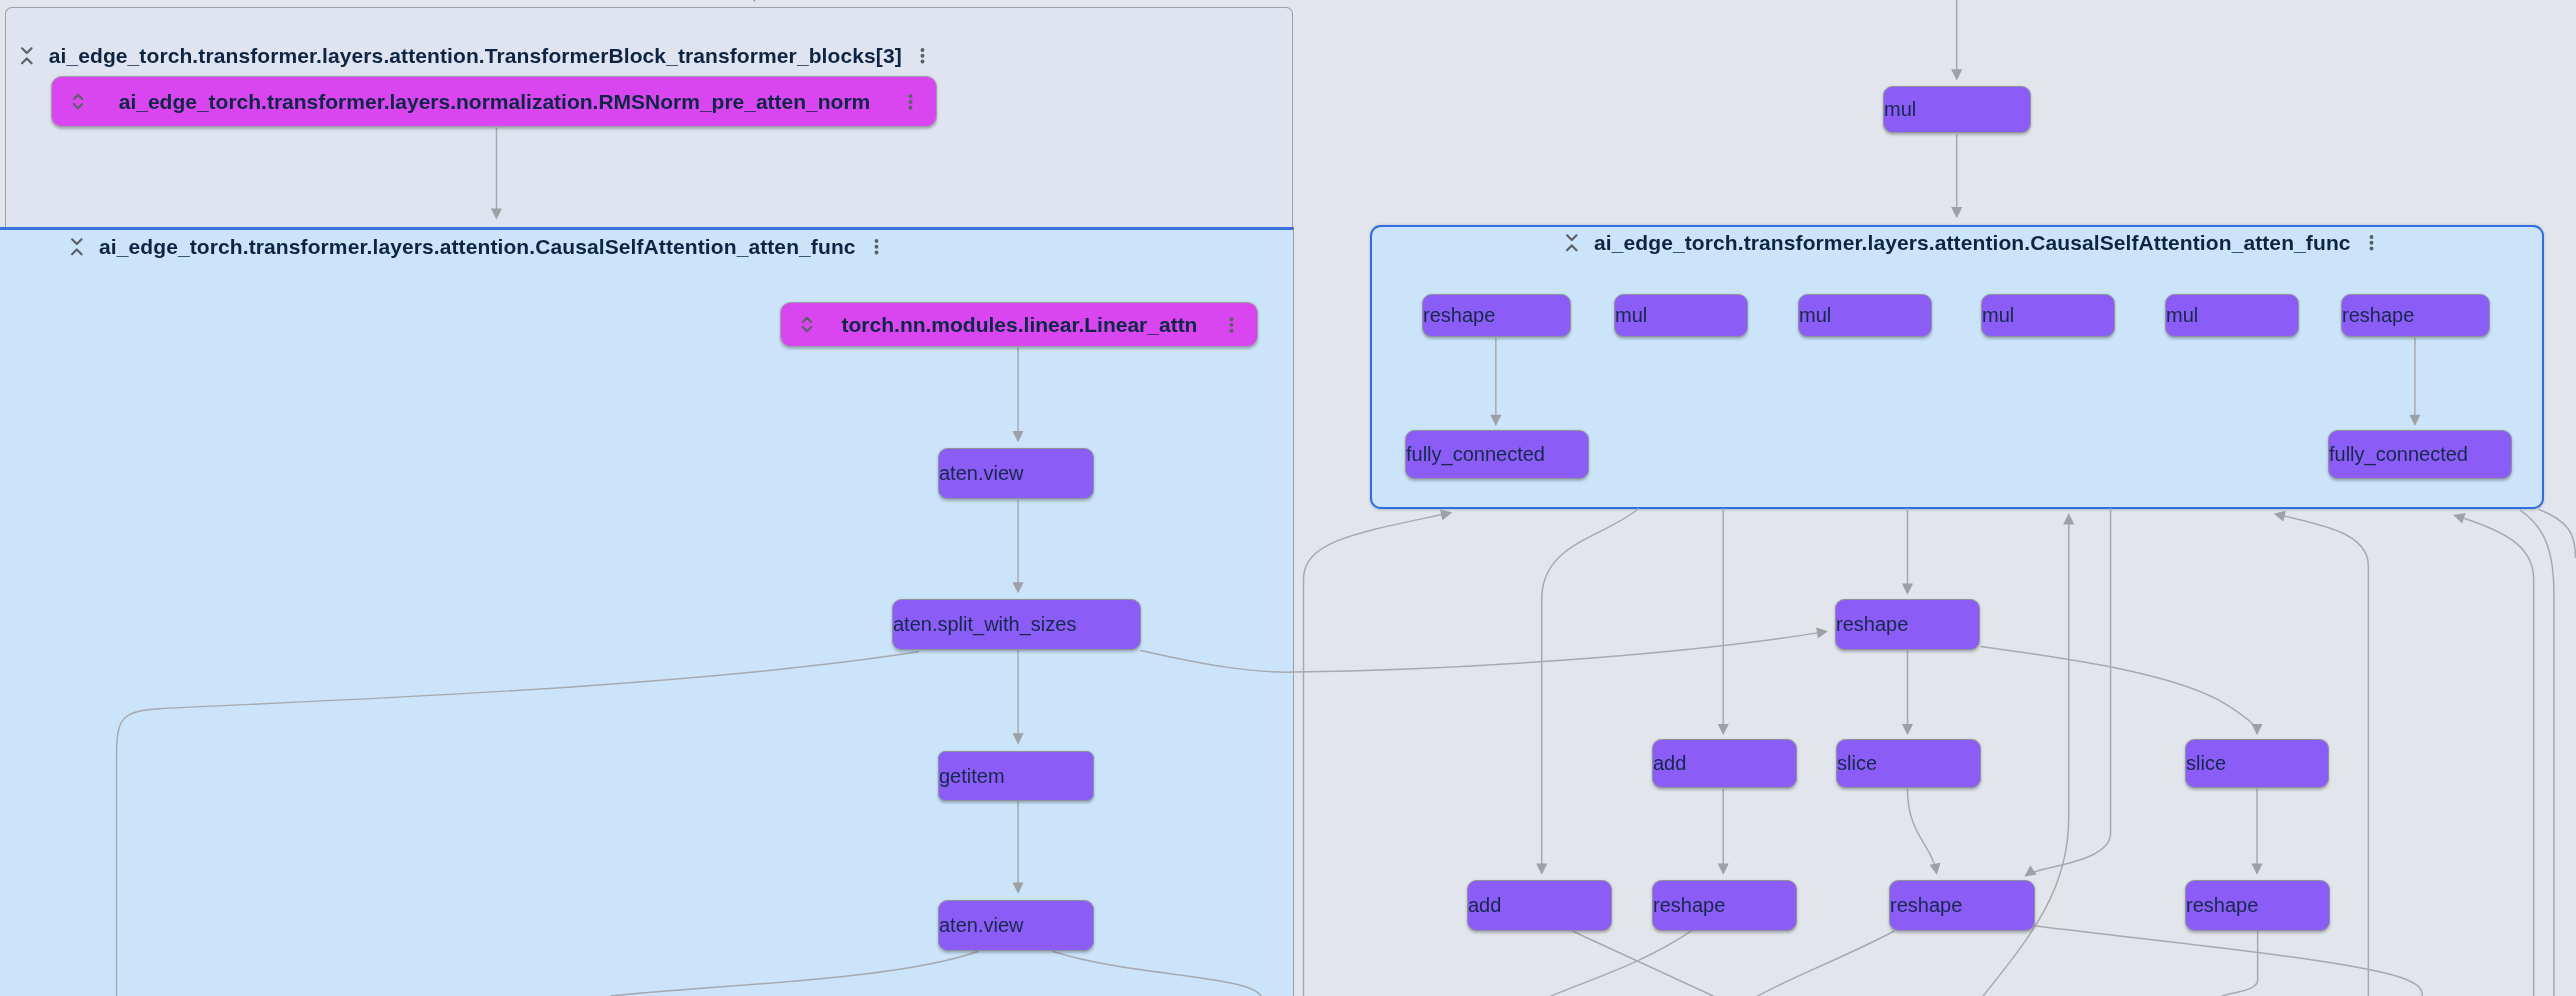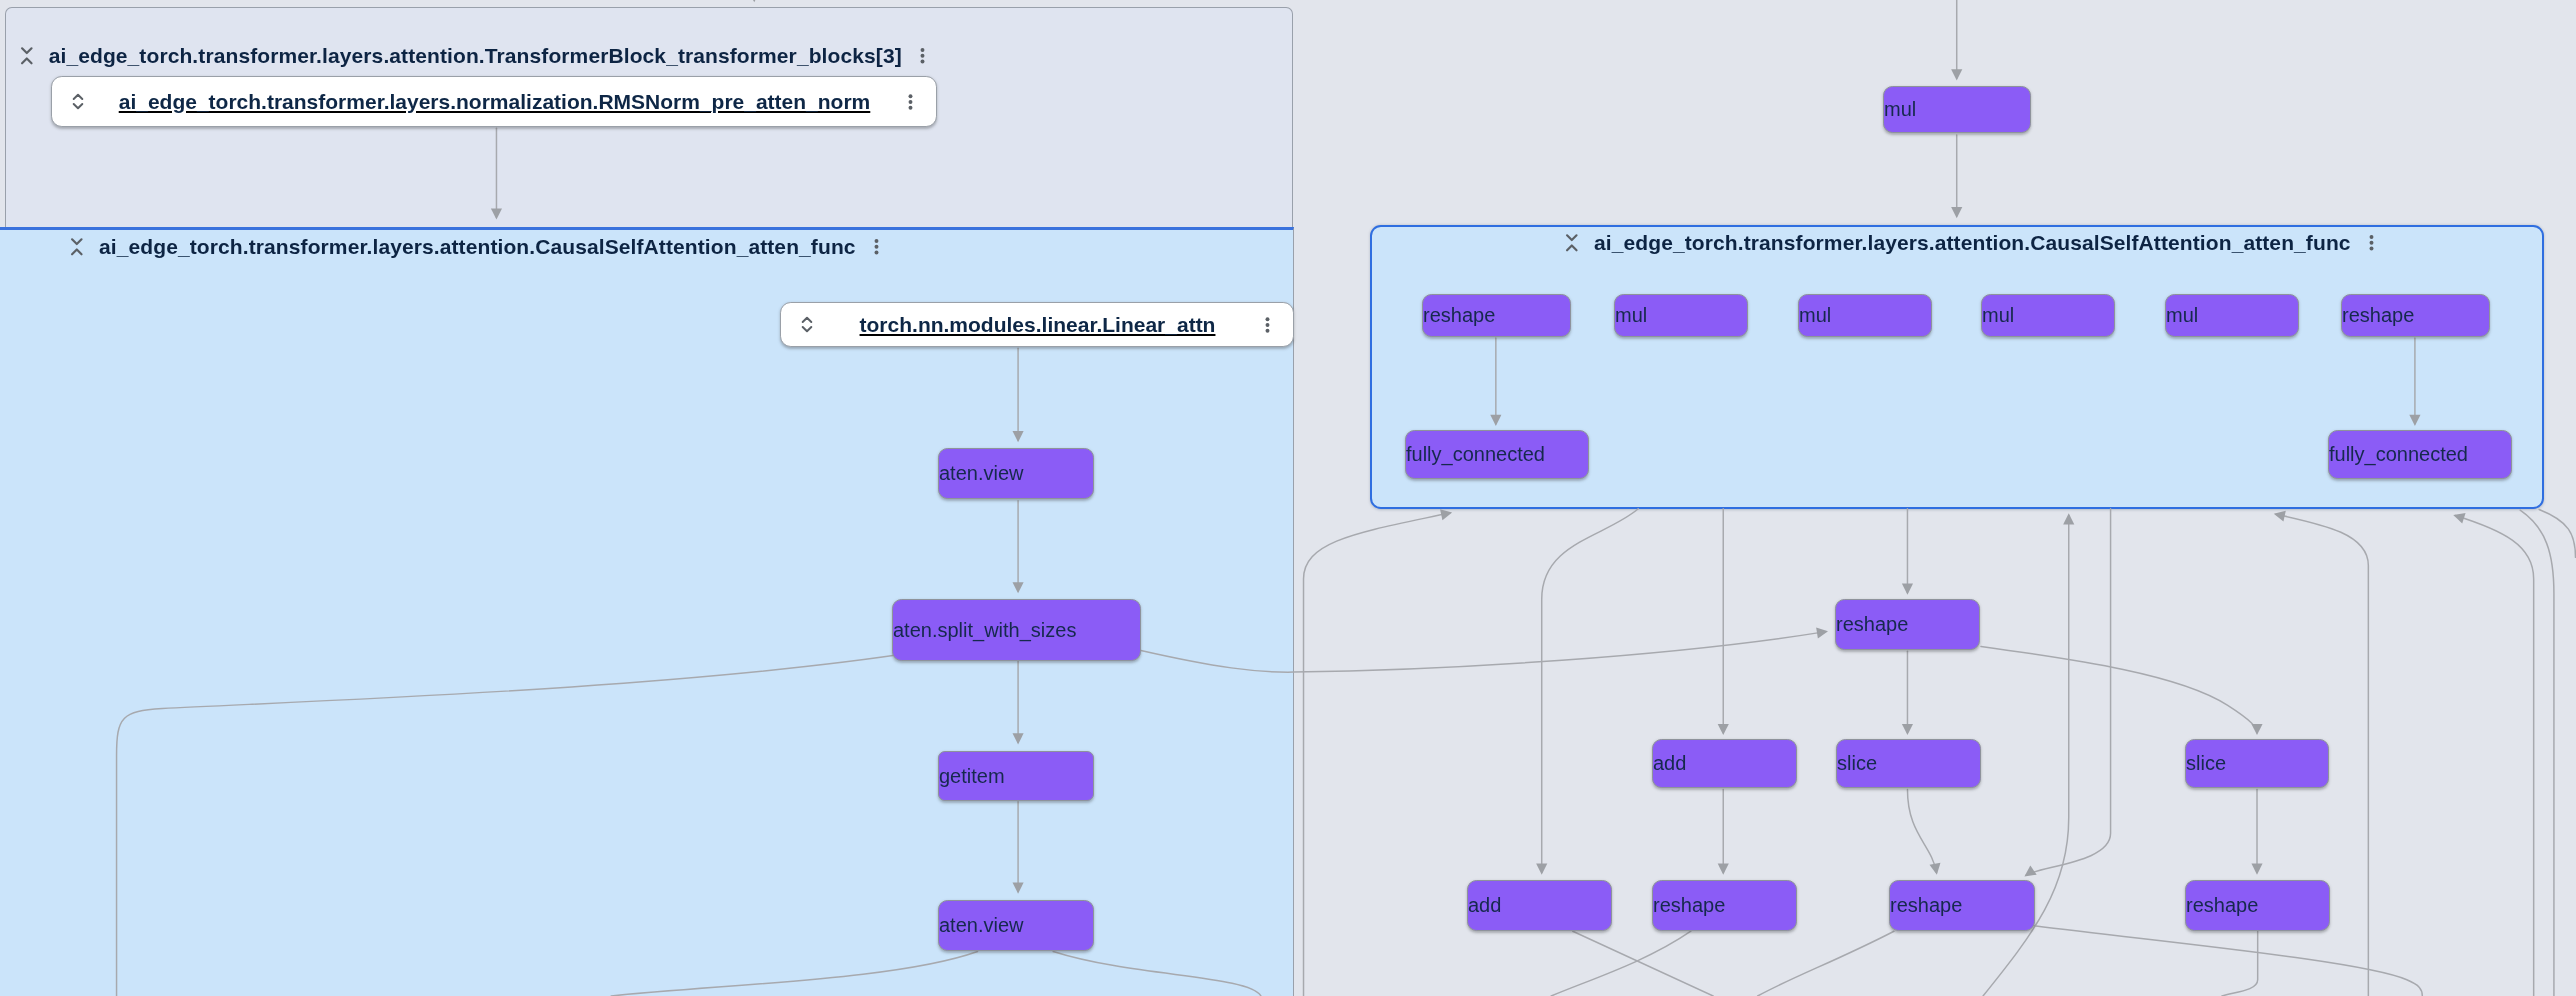--- a/index.html
+++ b/index.html
@@ -13,8 +13,8 @@
   .ghead .title{color:#0d2443;font-size:21px;font-weight:700;letter-spacing:0.1px;}
   .ghead.tbh .title{font-weight:700;}
   .cnode{position:absolute;display:flex;align-items:center;box-sizing:border-box;z-index:4;
-         background:#ffffff;border:1.7px solid #9aa0a8;border-radius:10.8px;padding:0 17.6px;
-         box-shadow:0 1.4px 2.7px rgba(60,64,67,.35);text-decoration:underline;}
+         background:#d946ef;border:1.7px solid #9aa0a8;border-radius:10.8px;padding:0 17.6px;
+         box-shadow:0 1.4px 2.7px rgba(60,64,67,.35);}
   .cnode .label{flex:1;text-align:center;color:#0e2746;font-size:21px;font-weight:600;}
   .onode{position:absolute;display:flex;align-items:center;box-sizing:border-box;z-index:4;
          background:#8b5cf6;border:1.7px solid #8e939b;border-radius:9.5px;

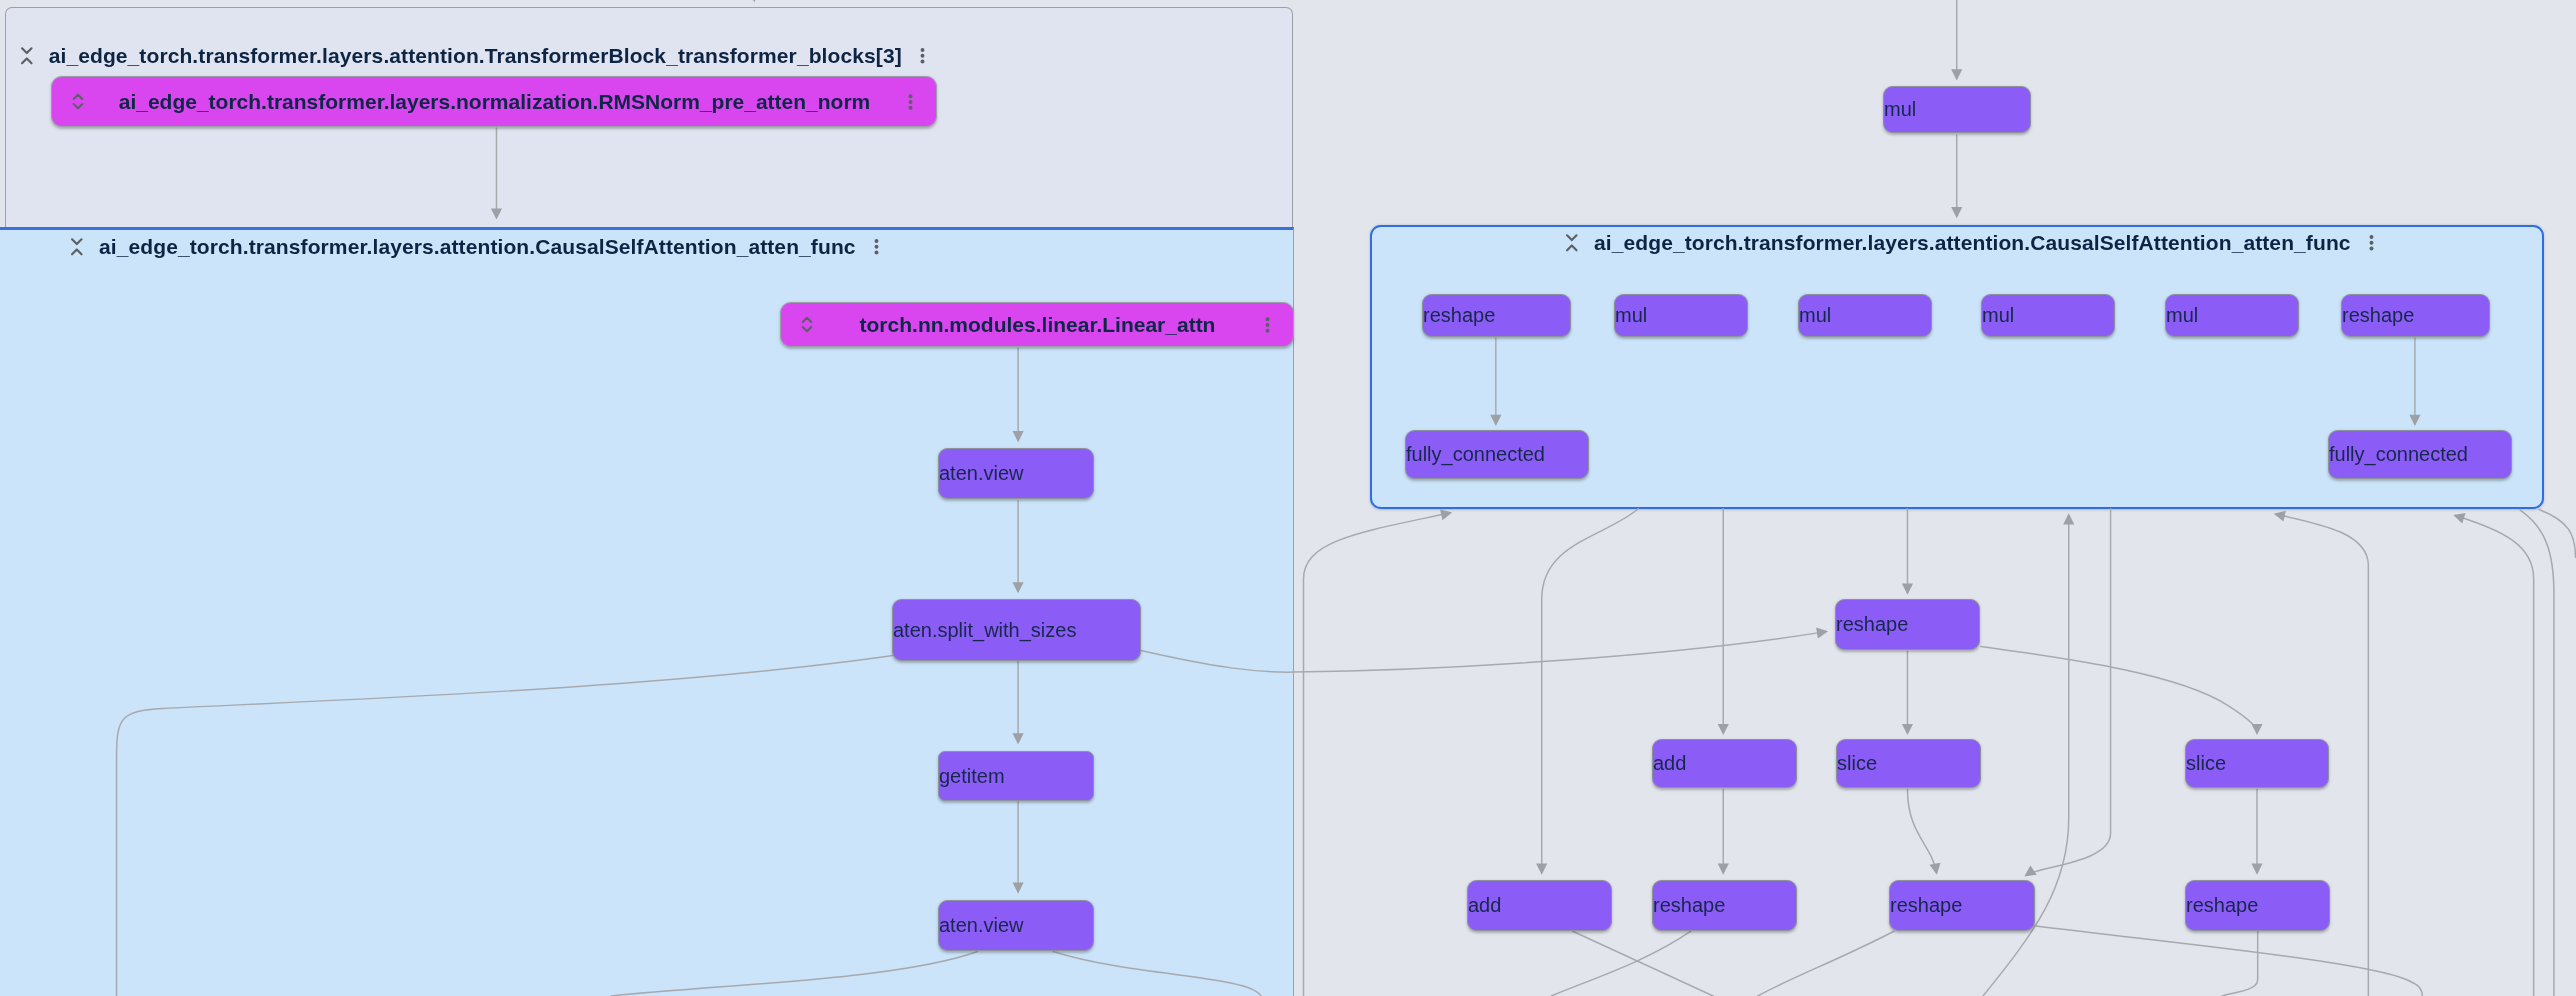--- a/index.html
+++ b/index.html
@@ -86,7 +86,7 @@
         </svg>
       </span>
     </div>
-    <div class="cnode" style="left: 780px; top: 302px; width: 514px; height: 45px; justify-content: center;">
+    <div class="cnode" style="left: 780px; top: 302px; width: 478px; height: 45px; justify-content: center;">
       <span class="icon-btn">
         <svg width="16" height="19" viewBox="0 0 26 30">
           <path d="M6,11 L13,4 L20,11" fill="none" stroke="#5b6066" stroke-width="3.2" stroke-linecap="round" stroke-linejoin="round"></path>

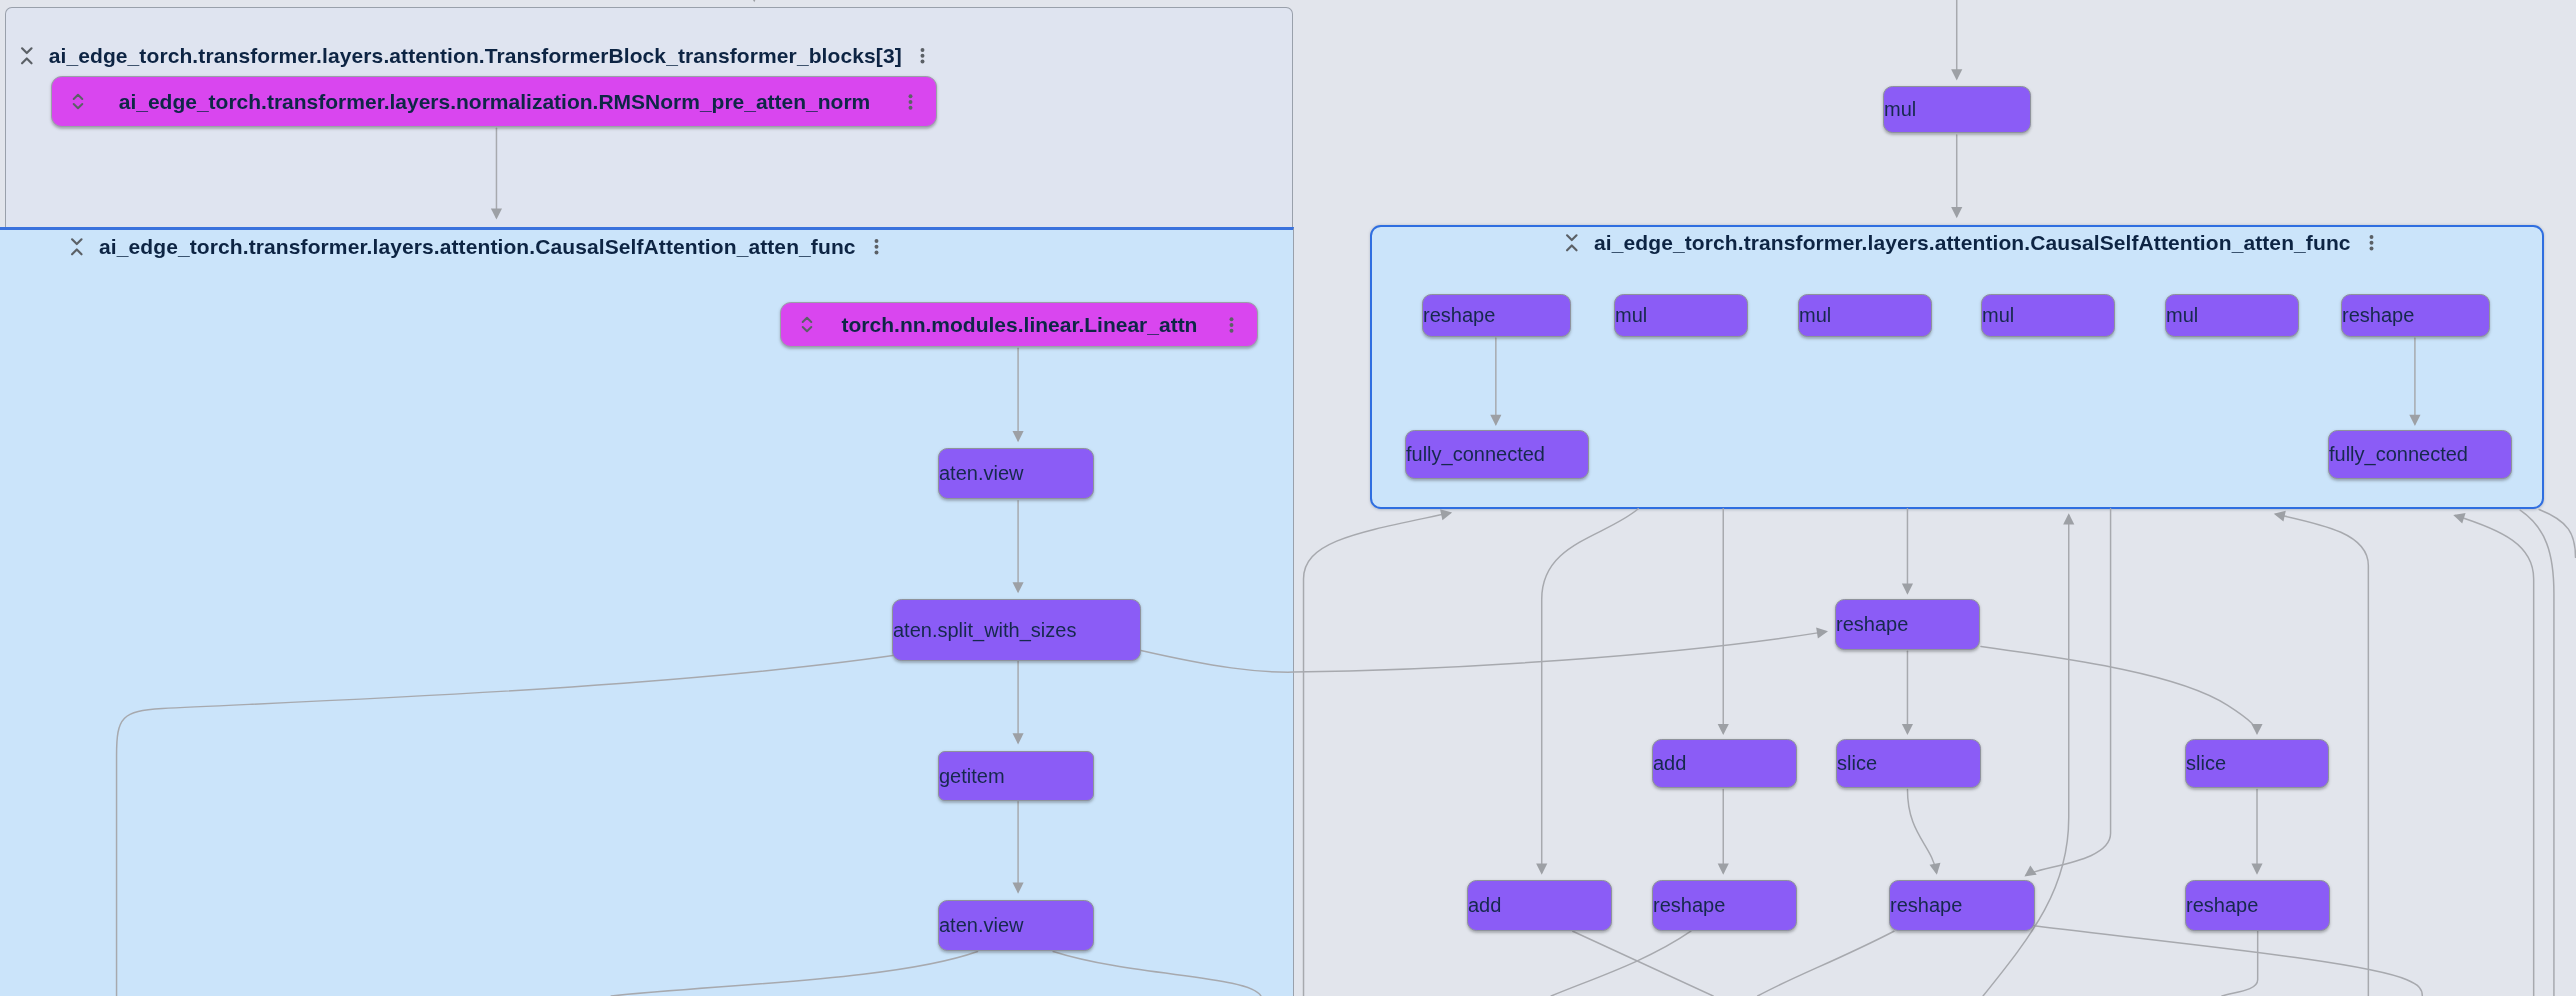--- a/index.html
+++ b/index.html
@@ -105,7 +105,7 @@
     <div class="onode" style="left: 938px; top: 448px; width: 156px; height: 51px;">
       <span class="label">aten.view</span>
     </div>
-    <div class="onode" style="left: 892px; top: 599px; width: 249px; height: 62px;">
+    <div class="onode" style="left: 892px; top: 599px; width: 249px; height: 51px;">
       <span class="label">aten.split_with_sizes</span>
     </div>
     <div class="onode" style="left: 938px; top: 751px; width: 156px; height: 50px; border-radius: 7px;">

